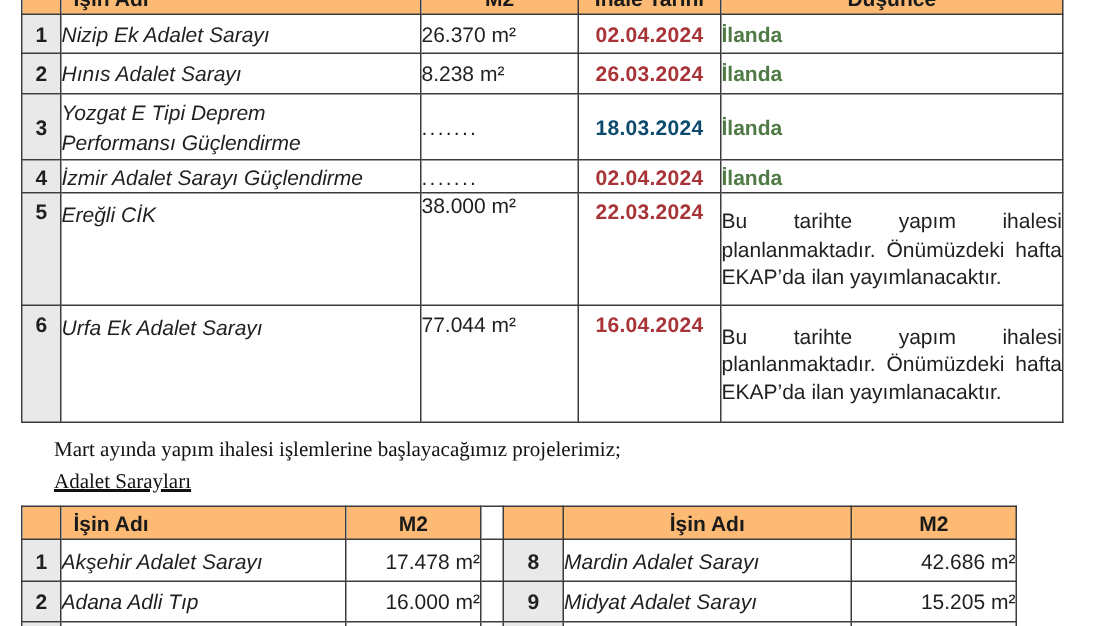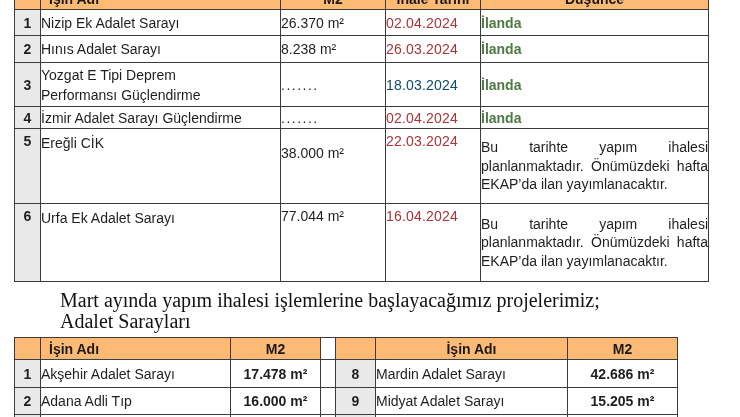--- a/index.html
+++ b/index.html
@@ -39,7 +39,7 @@
     font-weight: bold;
     color: #1a1a1a;
   }
-  .name-cell { padding: 2px 6px 2px 8px; line-height: 20px; }
+  .name-cell { padding: 2px 6px 2px 8px; line-height: 20px; font-style: italic; }
   .name-narrow { max-width: 172px; }
   .m2-cell { text-align: left; padding-right: 18px; }
   .m2-center { text-align: center; padding-right: 0; font-weight: bold; }

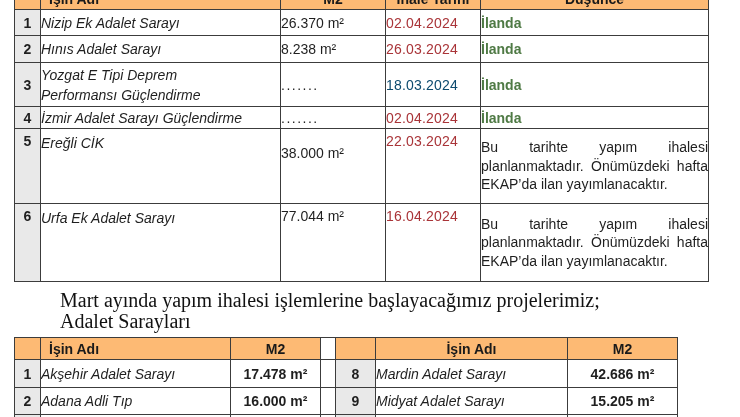--- a/index.html
+++ b/index.html
@@ -45,9 +45,10 @@
   .m2-center { text-align: center; padding-right: 0; font-weight: bold; }
   .dots { font-size: 9px; letter-spacing: 1.5px; color: #3a3a3a; }
   .date-cell {
-    font-weight: normal;
+    font-weight: bold;
     padding-left: 7px;
     letter-spacing: 0.2px;
+    text-align: center;
   }
   .note-green {
     font-weight: bold;

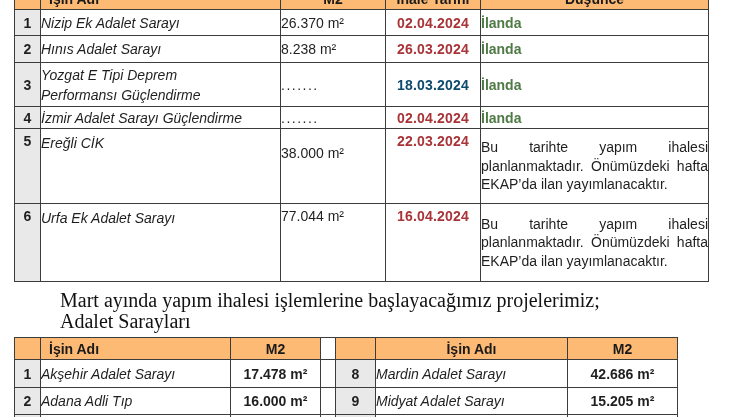--- a/index.html
+++ b/index.html
@@ -131,7 +131,7 @@
   <tr style="height:75px">
     <td class="num-cell" style="vertical-align:top;padding-top:4px">5</td>
     <td class="name-cell" style="vertical-align:top;padding-top:4px">Ereğli CİK</td>
-    <td class="m2-cell" style="vertical-align:top;padding-top:16px">38.000 m²</td>
+    <td class="m2-cell" style="vertical-align:top;padding-top:0">38.000 m²</td>
     <td class="date-cell date-red" style="vertical-align: top; padding-top: 4px; color: rgb(169, 52, 56);">22.03.2024</td>
     <td class="note-just">Bu tarihte yapım ihalesi planlanmaktadır. Önümüzdeki hafta EKAP’da ilan yayımlanacaktır.</td>
   </tr>

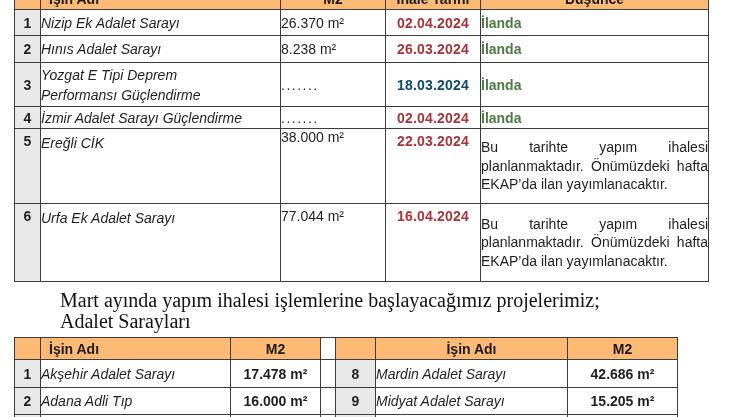--- a/index.html
+++ b/index.html
@@ -72,10 +72,9 @@
     left: 36px;
     top: 290px;
     font-family: "Liberation Serif", serif;
-    font-size: 20px;
+    font-size: 14px;
     color: #111;
     line-height: 21px;
-    margin-left: 24px;
   }
   #between-text .underlined { text-decoration-thickness: 1.5px; }
 </style>

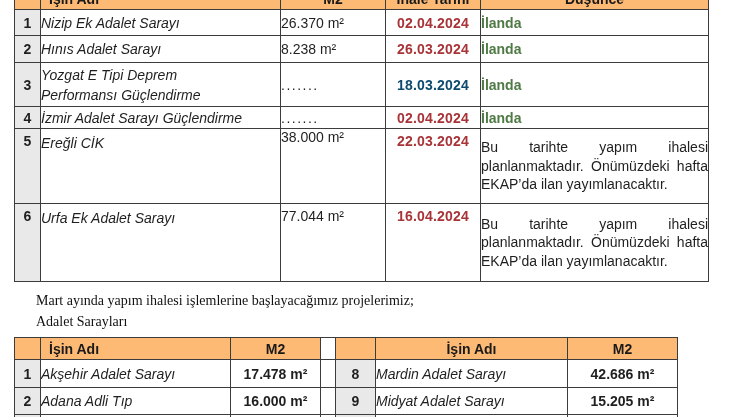--- a/index.html
+++ b/index.html
@@ -76,7 +76,7 @@
     color: #111;
     line-height: 21px;
   }
-  #between-text .underlined { text-decoration-thickness: 1.5px; }
+  #between-text .underlined { text-decoration: underline; text-decoration-thickness: 1.5px; }
 </style>
 </head>
 <body>

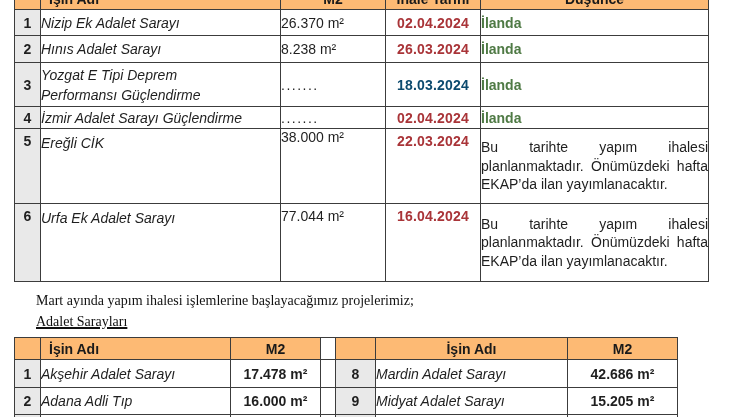--- a/index.html
+++ b/index.html
@@ -42,7 +42,7 @@
   .name-cell { padding: 2px 6px 2px 8px; line-height: 20px; font-style: italic; }
   .name-narrow { max-width: 172px; }
   .m2-cell { text-align: left; padding-right: 18px; }
-  .m2-center { text-align: center; padding-right: 0; font-weight: bold; }
+  .m2-center { text-align: right; padding-right: 0; }
   .dots { font-size: 9px; letter-spacing: 1.5px; color: #3a3a3a; }
   .date-cell {
     font-weight: bold;

